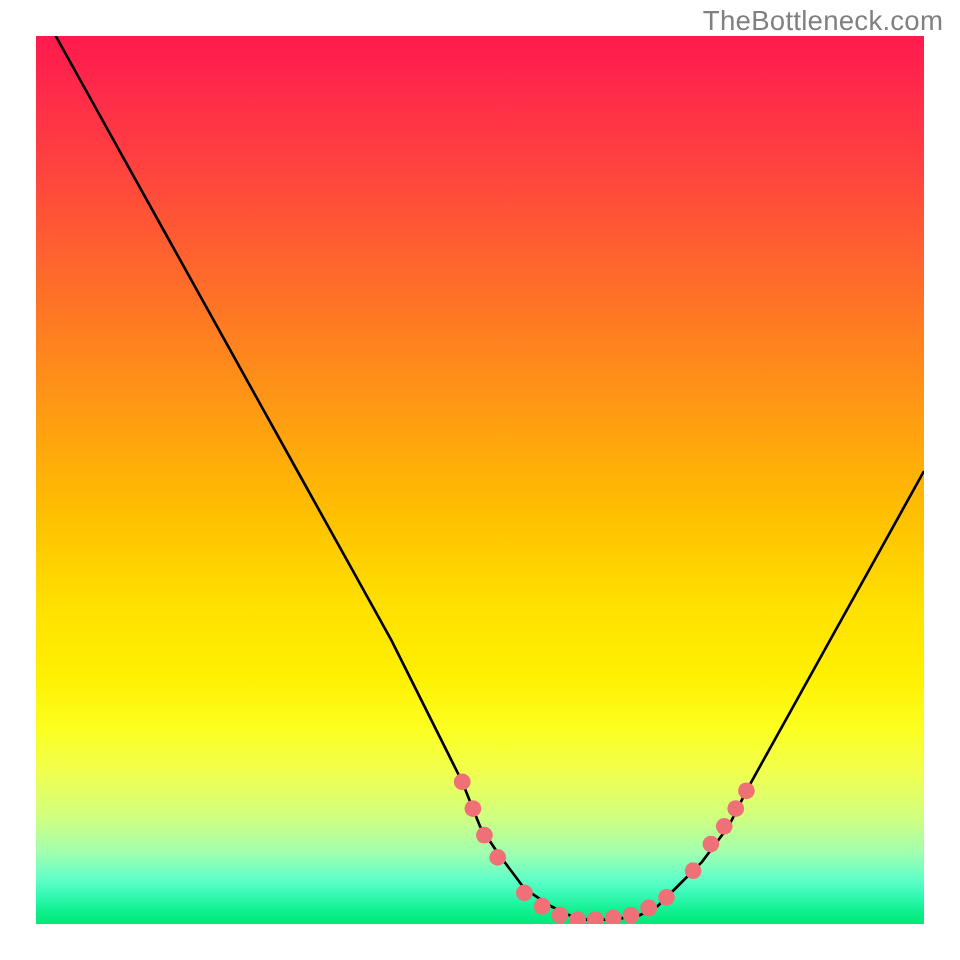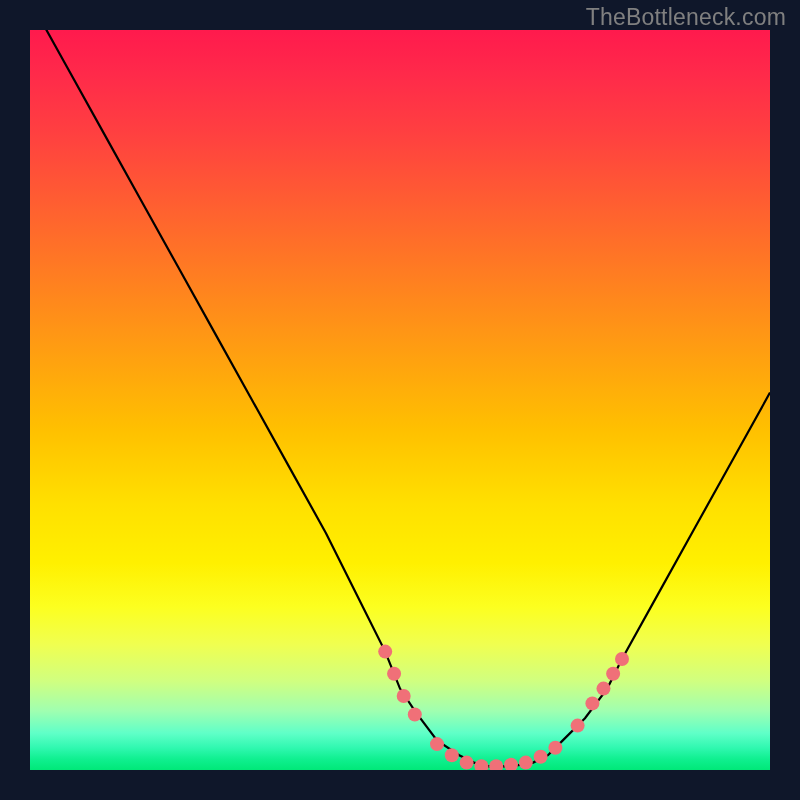--- a/index.html
+++ b/index.html
@@ -16,7 +16,7 @@
     top: 0;
     width: 800px;
     height: 800px;
-    background: #0f172a;
+    background: #ffffff;
   }
   .plot {
     position: absolute;

